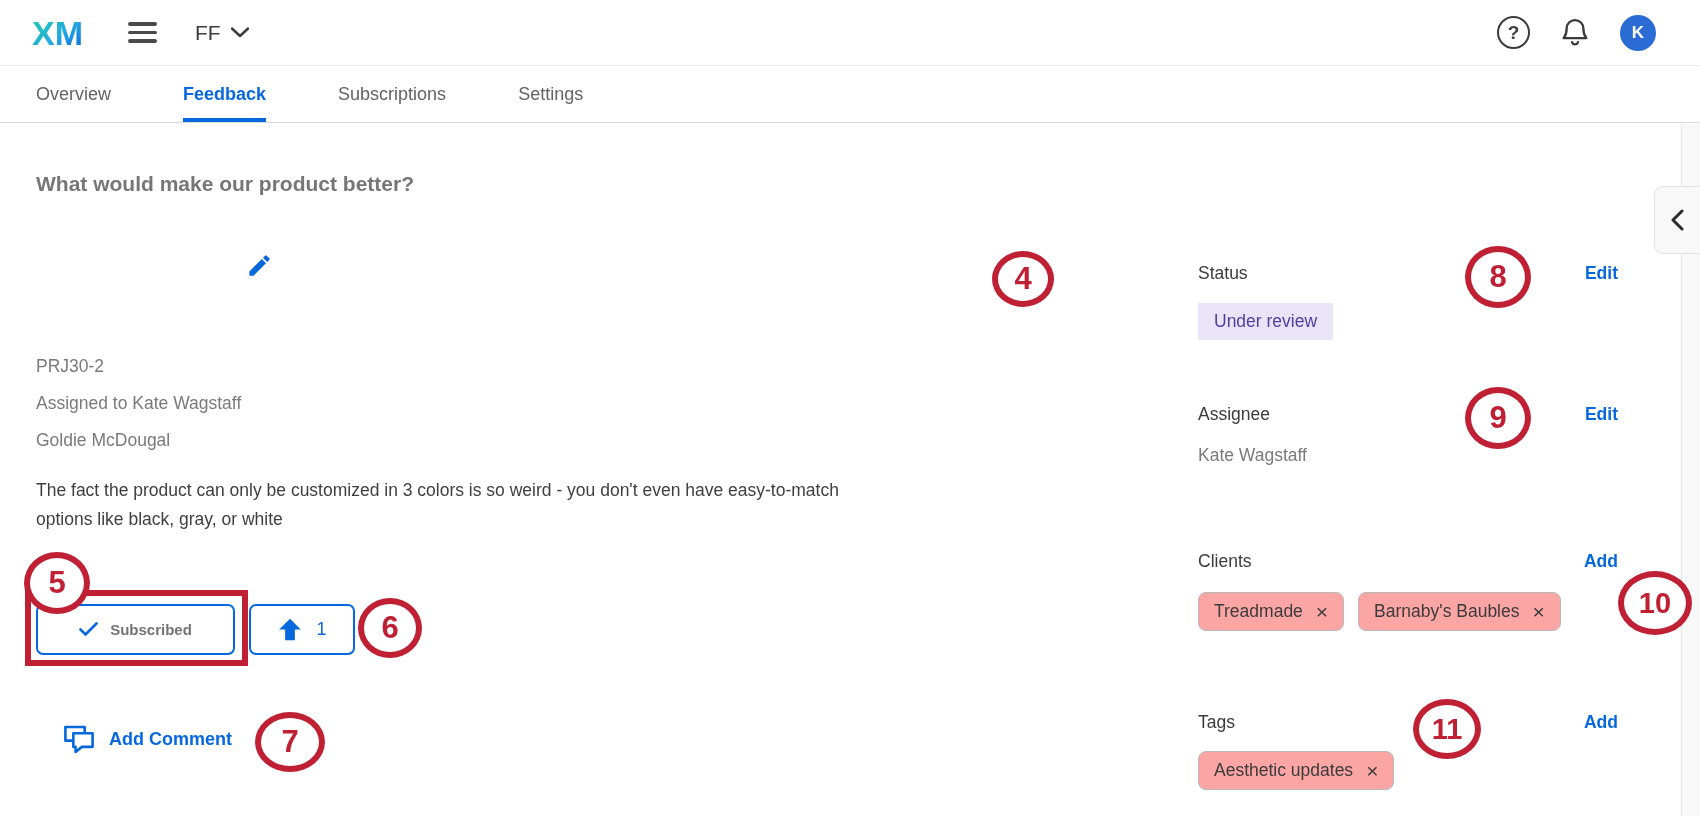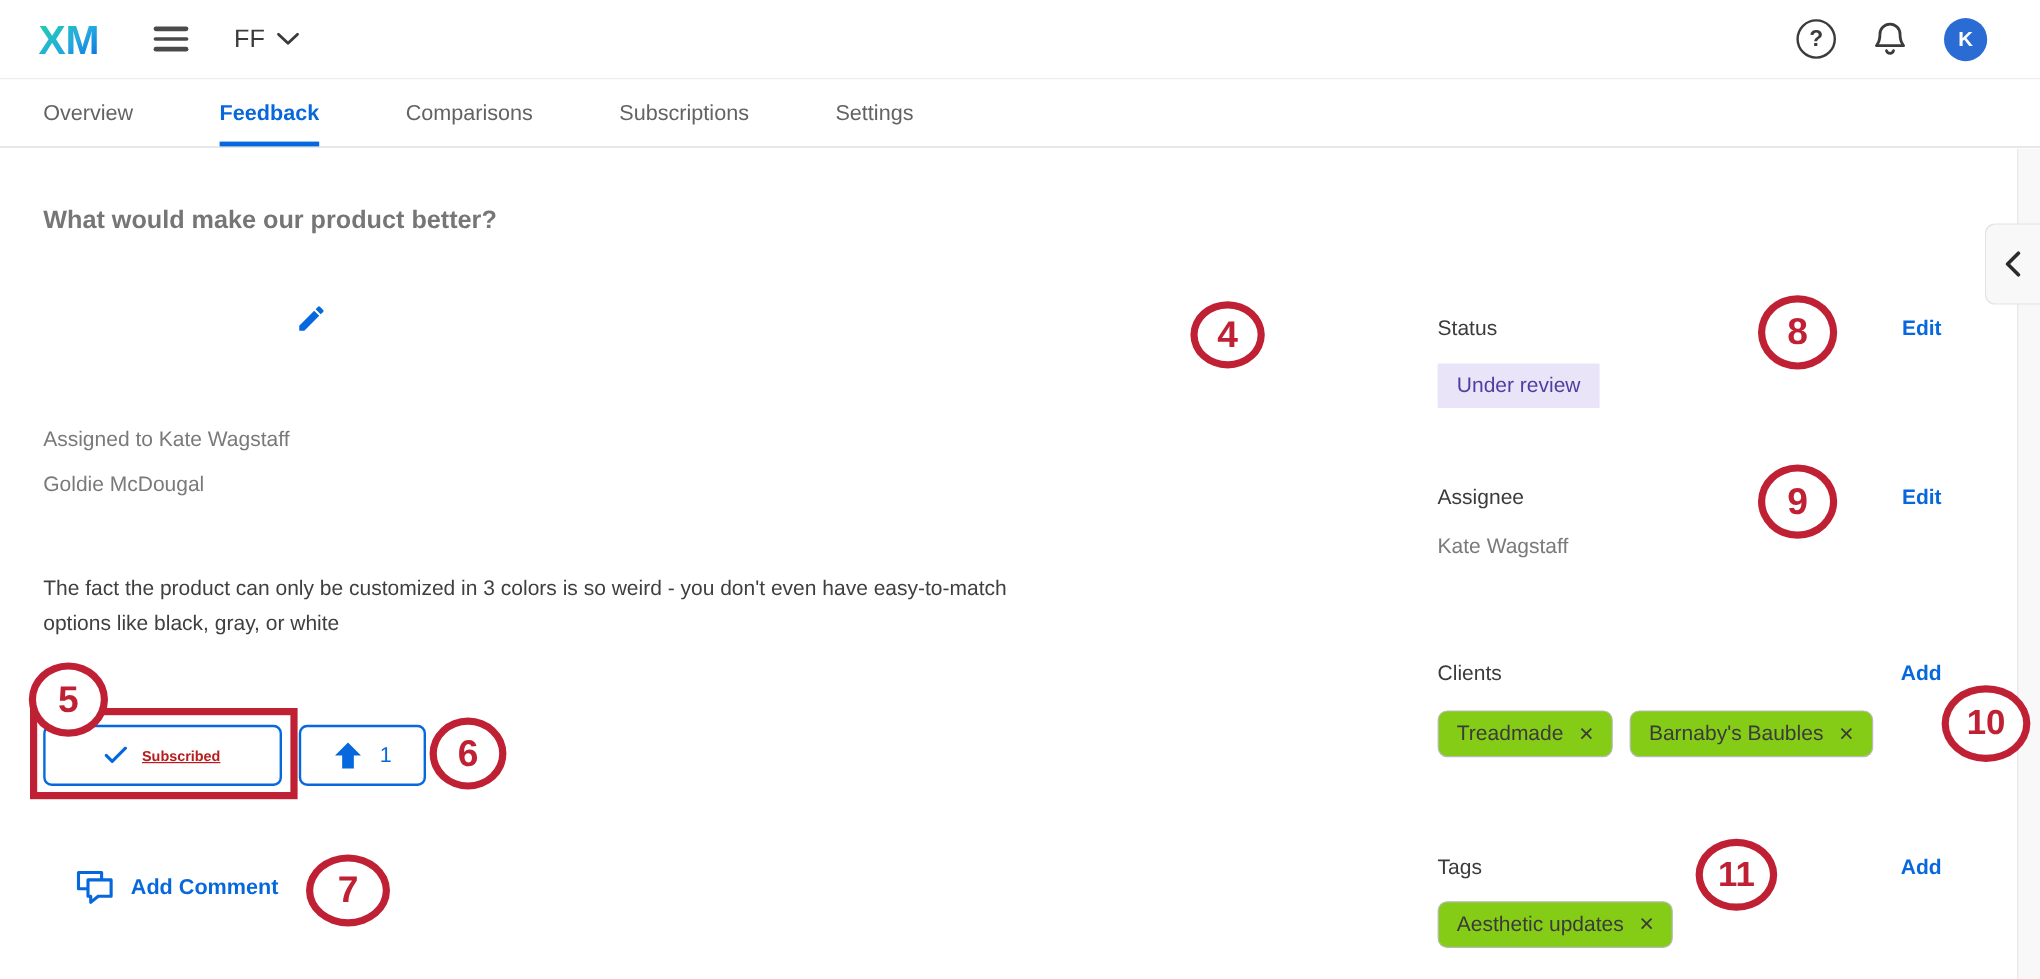--- a/index.html
+++ b/index.html
@@ -184,9 +184,6 @@
       <span>Feedback</span>
     </div>
   <div class="tab">
-      <span>Comparisons</span>
-    </div>
-  <div class="tab">
       <span>Subscriptions</span>
     </div>
   <div class="tab">

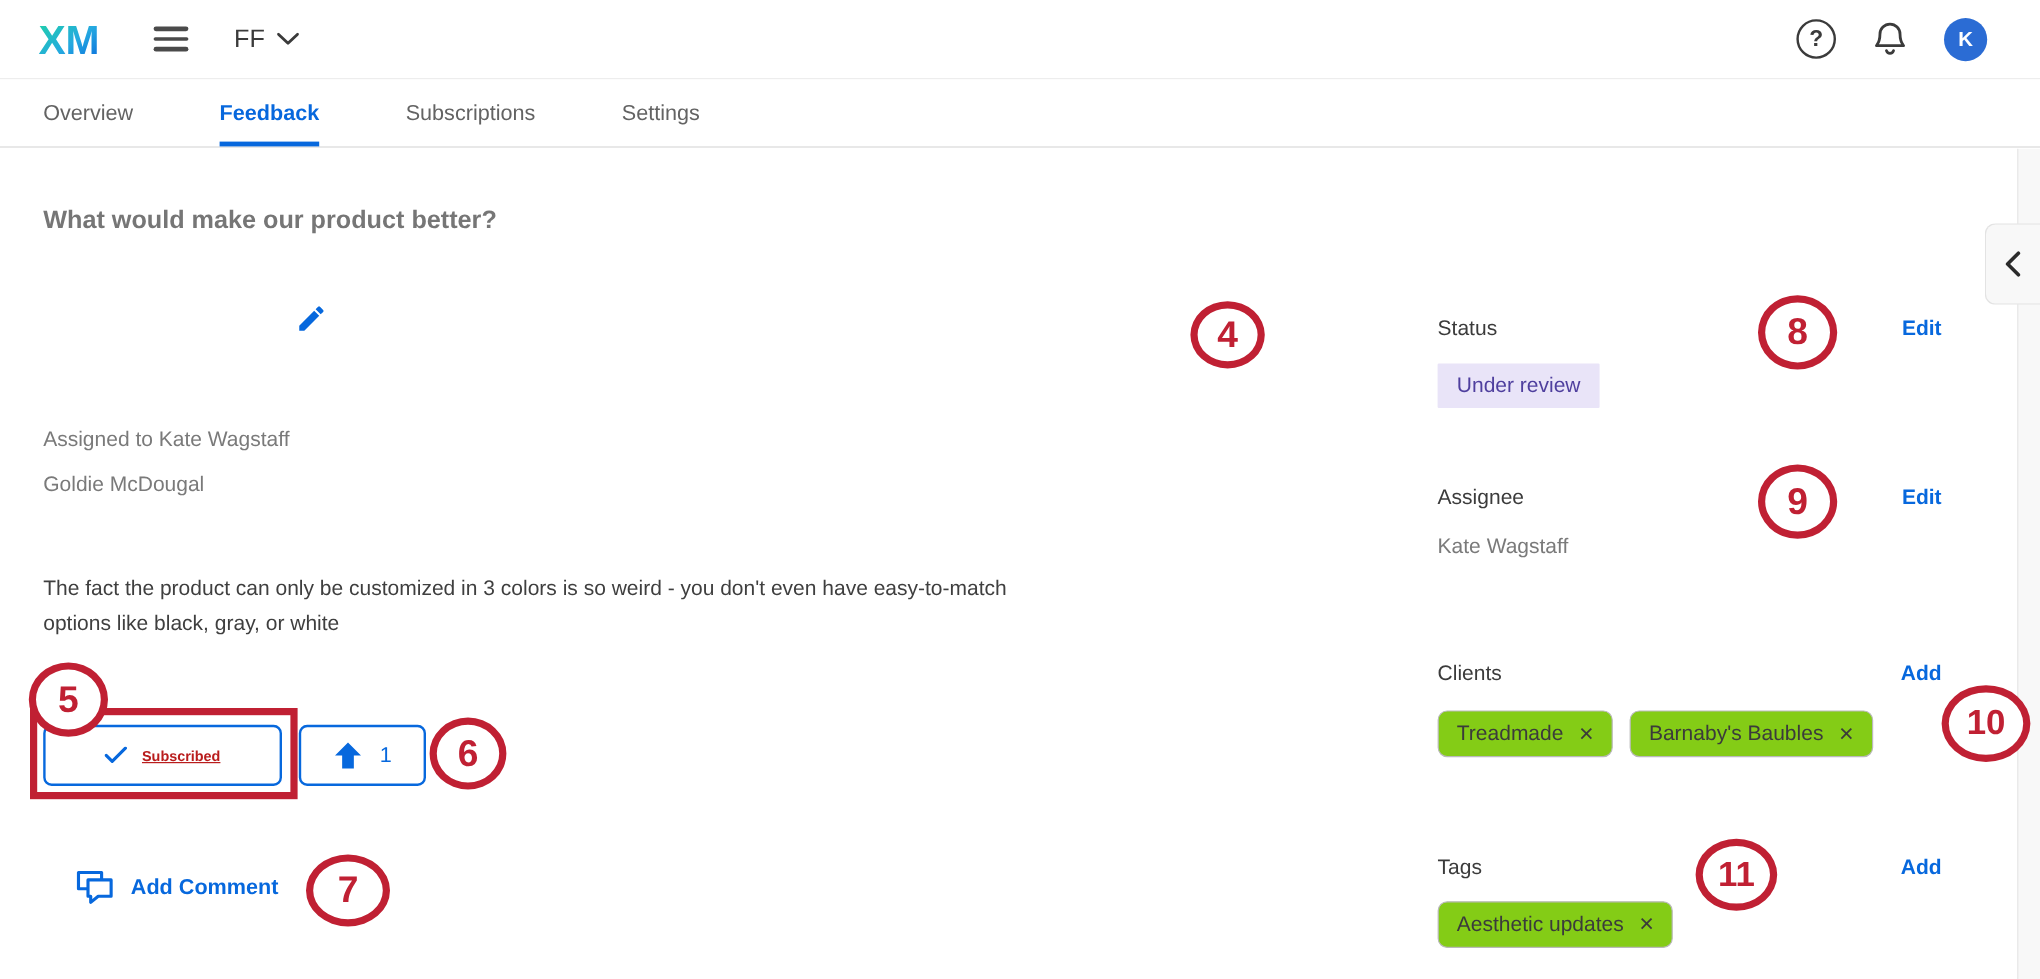--- a/index.html
+++ b/index.html
@@ -202,6 +202,7 @@
 </div>
 
 <div class="meta-block">
+  <div>PRJ30-2</div>
   <div>Assigned to Kate Wagstaff</div>
   <div>Goldie McDougal</div>
 </div>

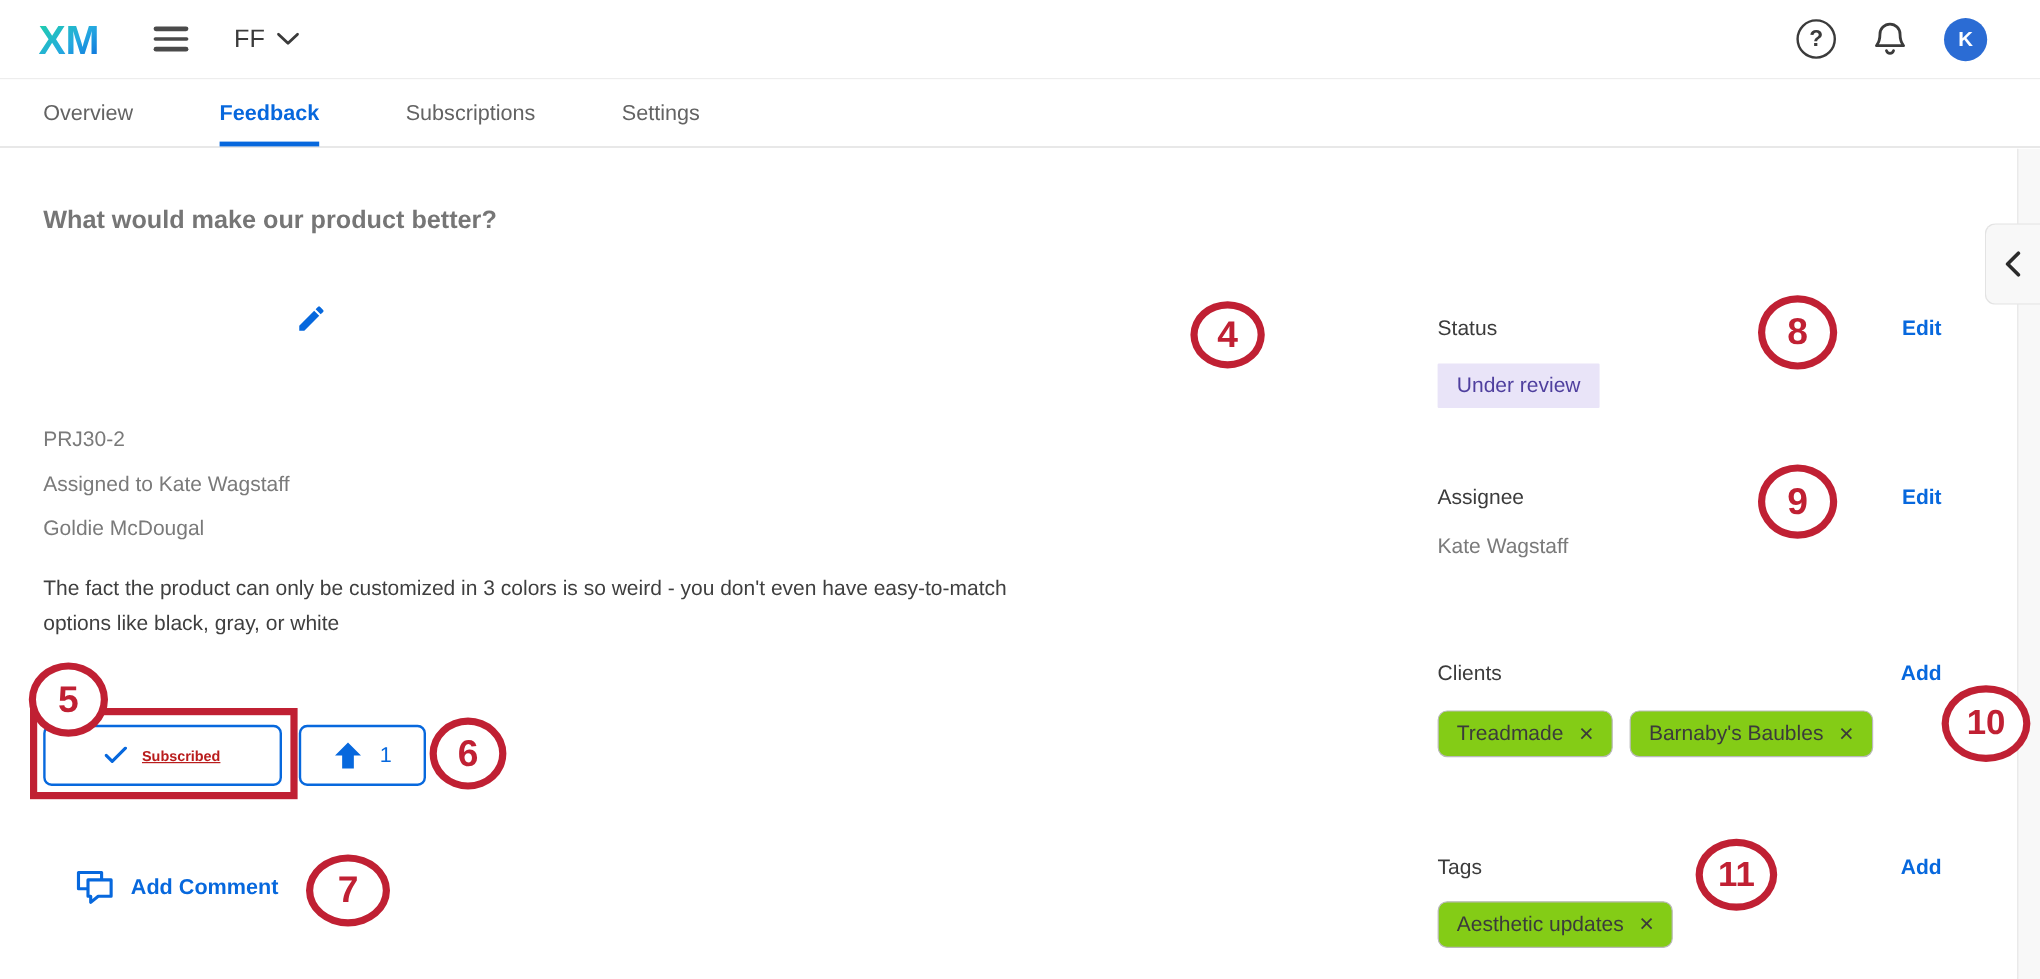--- a/index.html
+++ b/index.html
@@ -97,7 +97,7 @@
   .chip-row { position: absolute; left: 1198px; display: flex; gap: 14px; }
   .chip {
     display: inline-flex; align-items: center; gap: 13px;
-    border: 1.5px solid #b9b9b9; border-radius: 8px; background: #84cc16;
+    border: 1.5px solid #b9b9b9; border-radius: 8px; background: #fca5a5;
     padding: 8px 15px; font-size: 17.5px; color: #3b3b3b;
   }
   .chip .x { font-size: 21px; color: #3b3b3b; cursor: pointer; line-height: 1; }

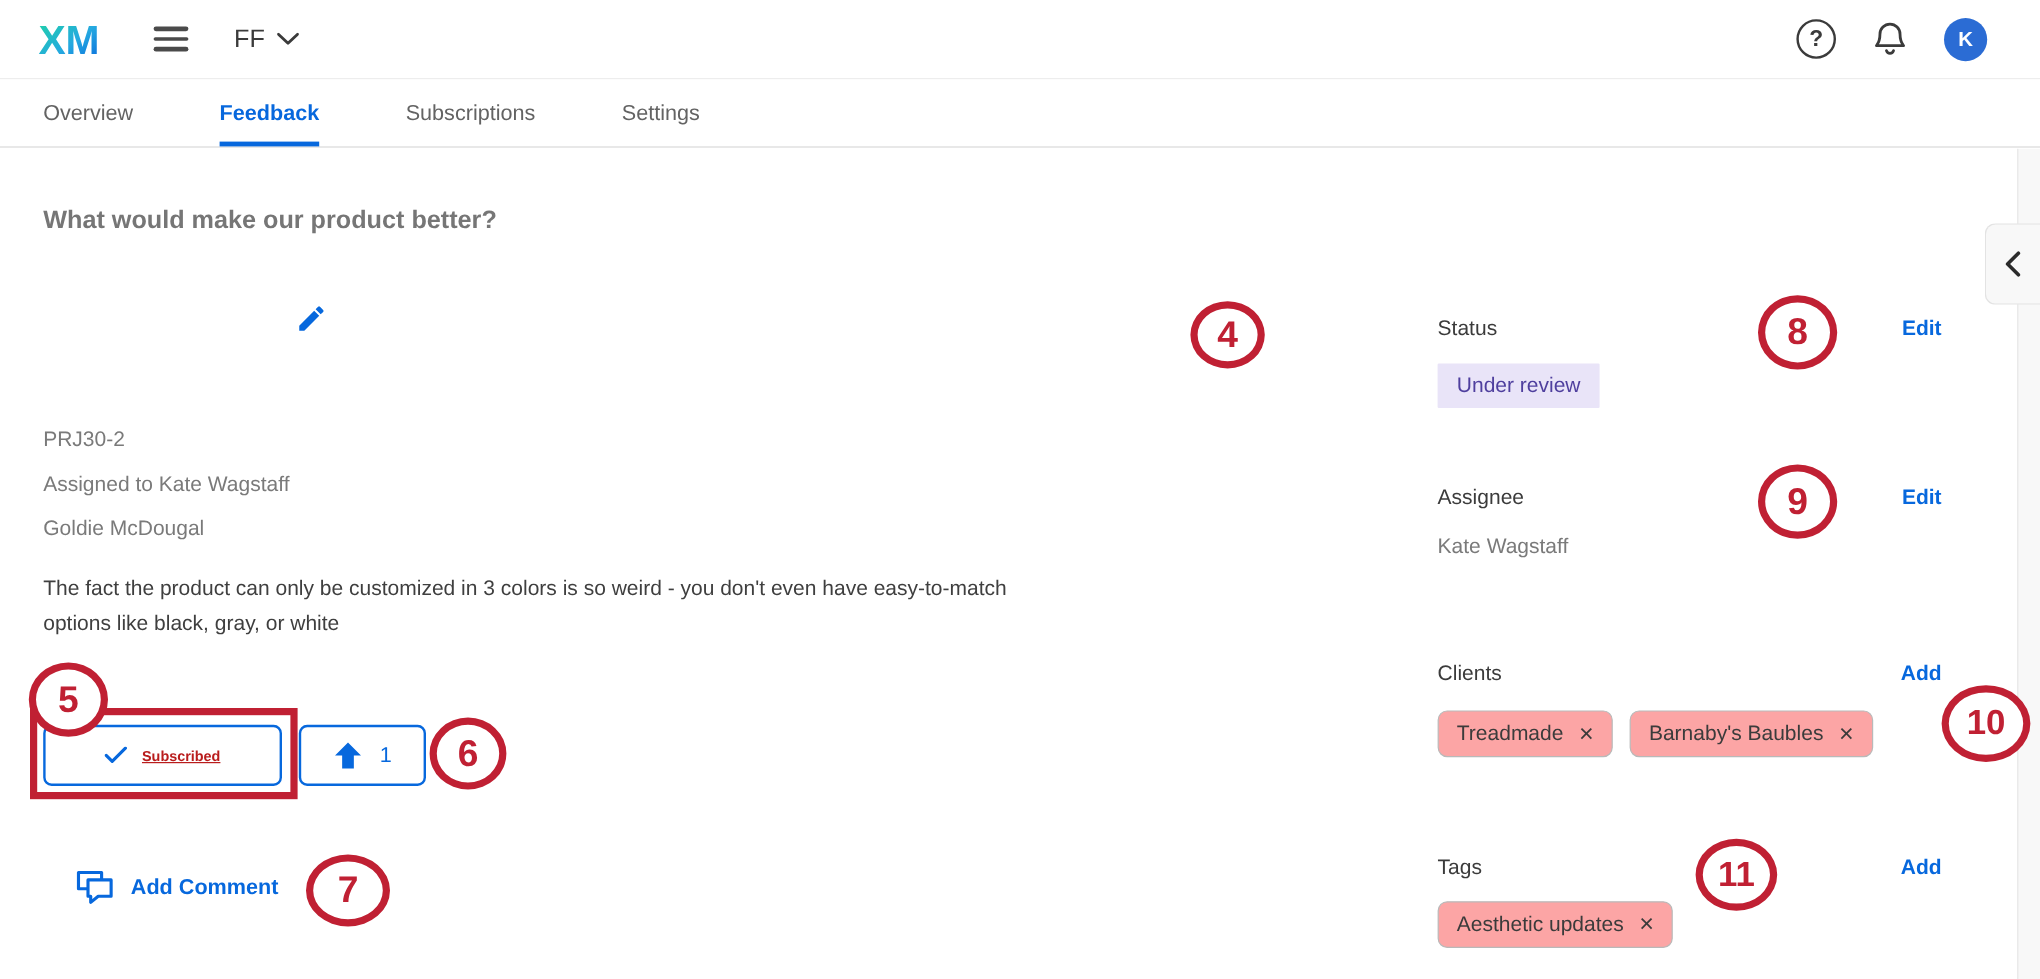--- a/index.html
+++ b/index.html
@@ -67,7 +67,7 @@
     display: flex; align-items: center; justify-content: center; gap: 12px;
     cursor: pointer; z-index: 5;
   }
-  .subscribed-btn .lbl { color: #b91c1c; font-size: 12px; font-weight: 600; text-decoration: underline; }
+  .subscribed-btn .lbl { color: #737373; font-size: 15px; font-weight: 600; }
   .upvote-btn {
     position: absolute; left: 249px; top: 604px; width: 106px; height: 51px;
     background: #fff; border: 2px solid #0768dd; border-radius: 7px;

